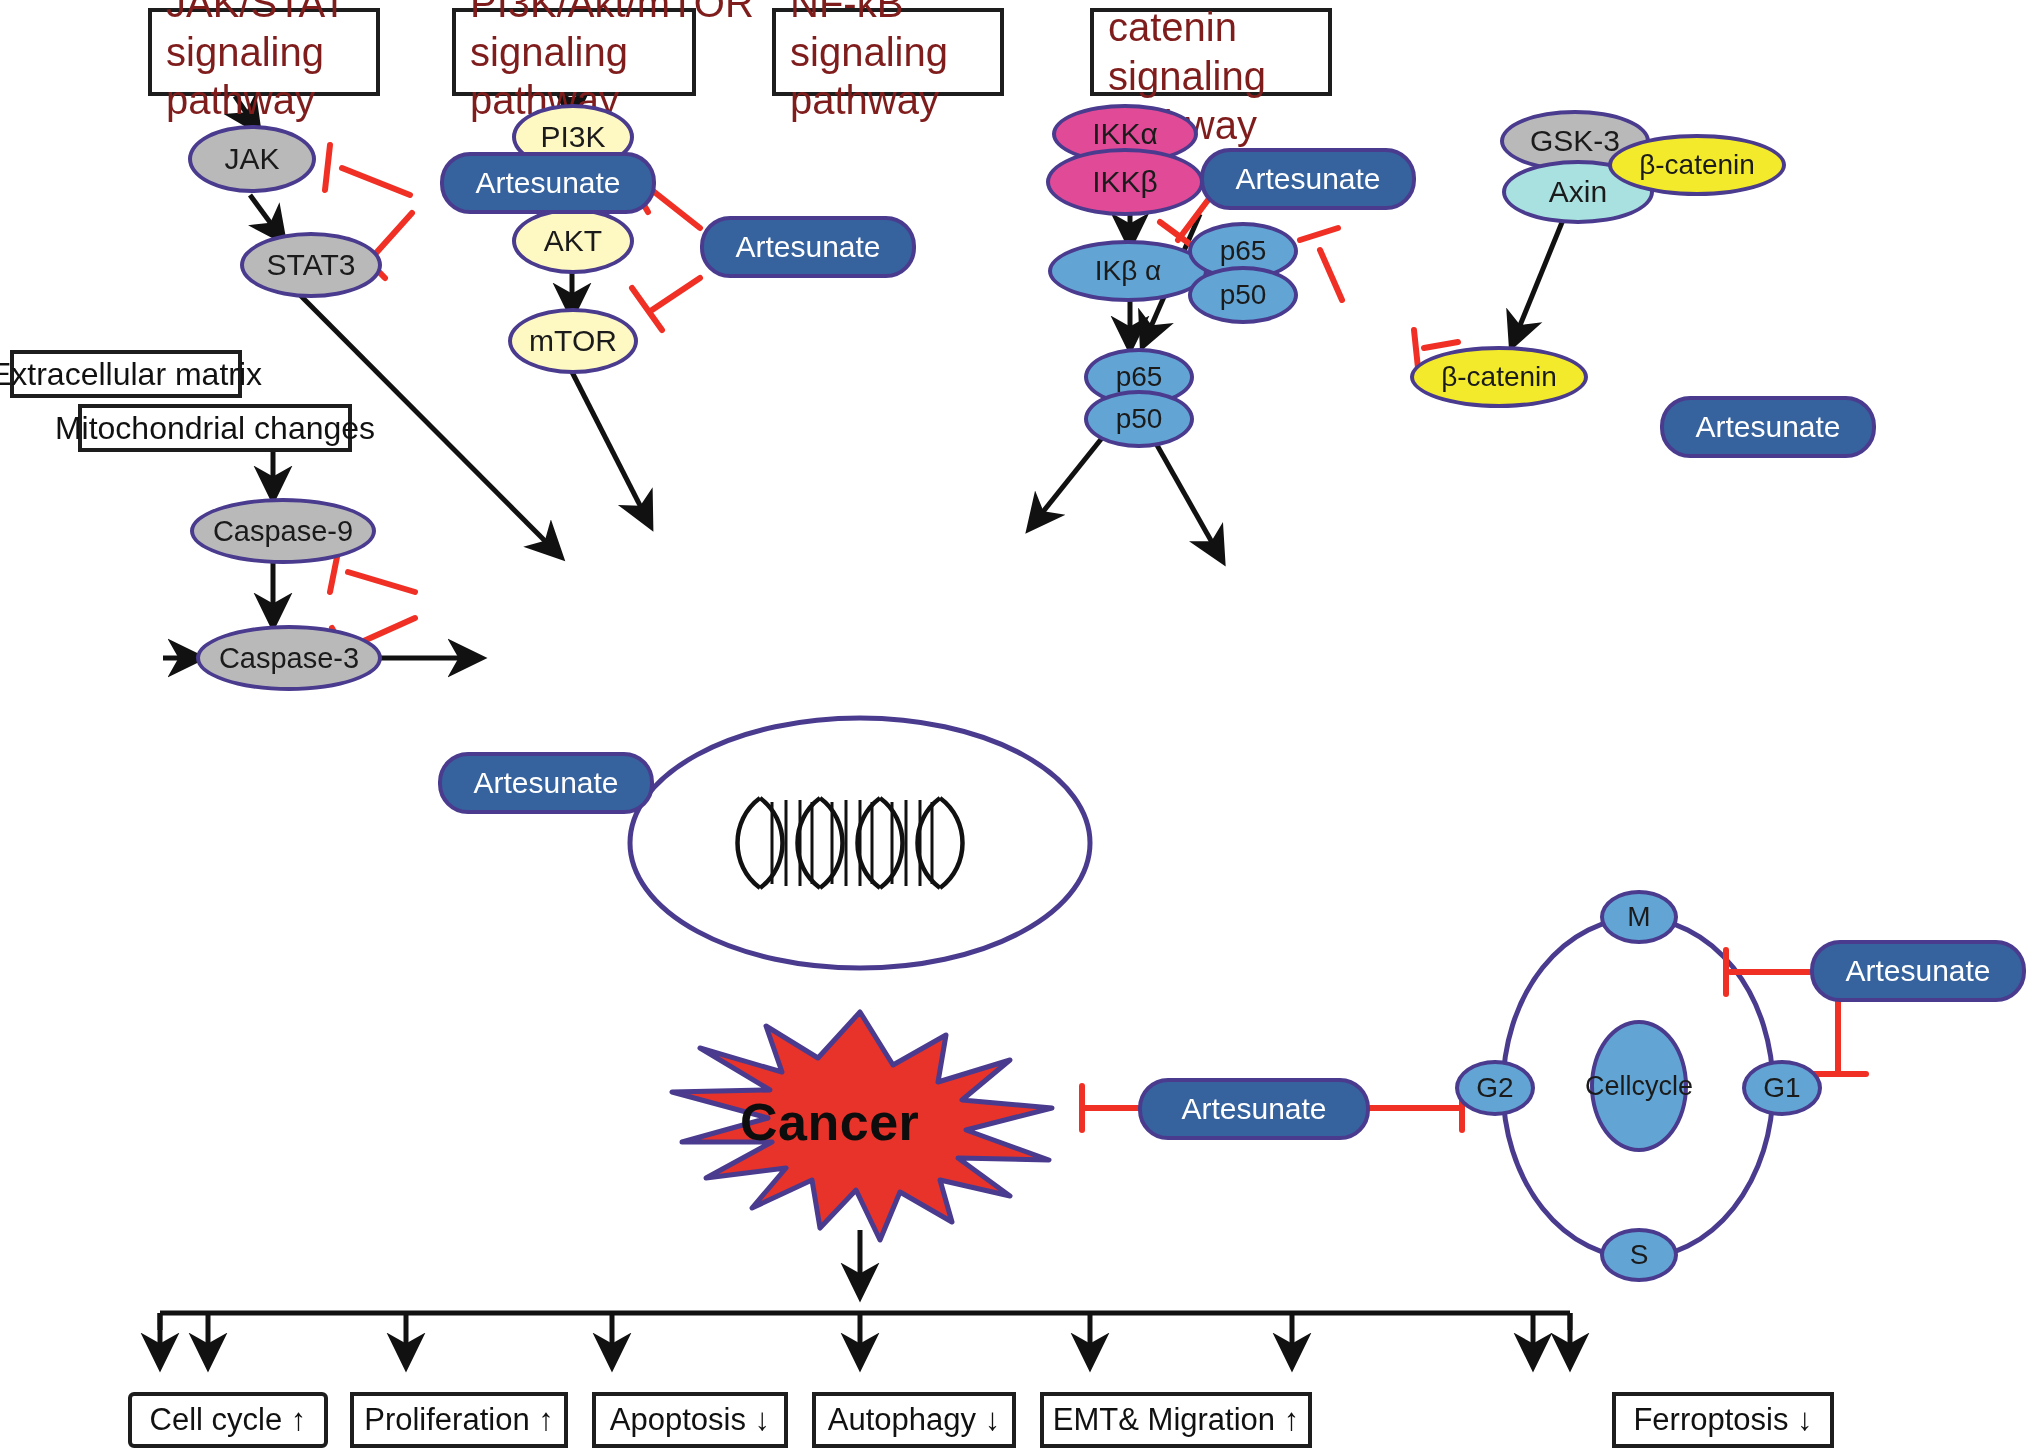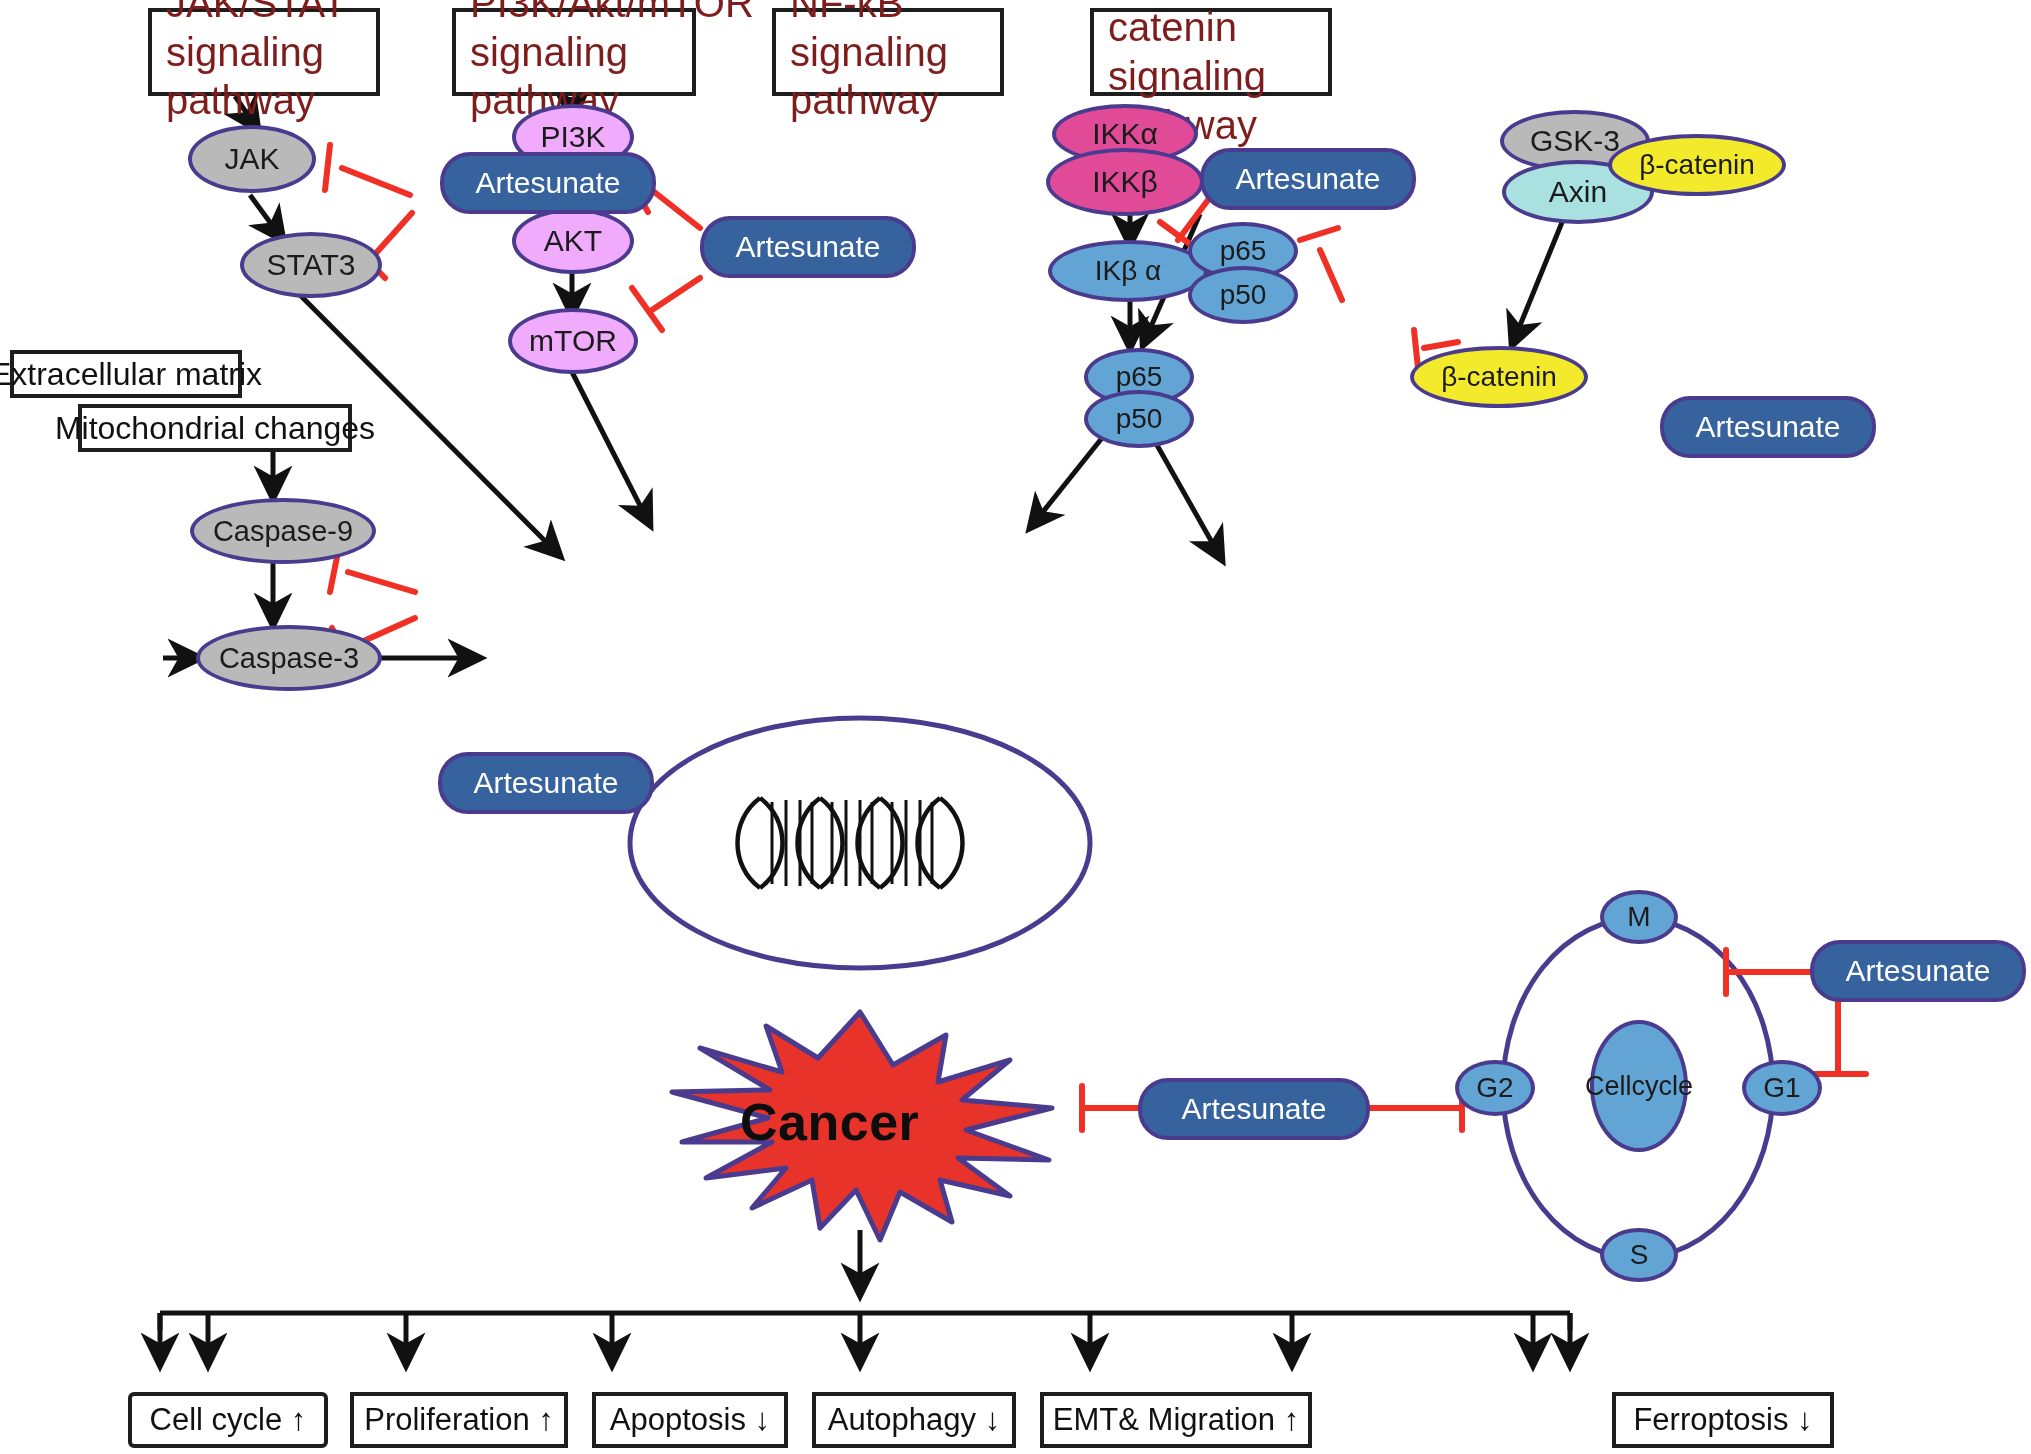--- a/index.html
+++ b/index.html
@@ -11,7 +11,7 @@
         text-align:center;color:#1b1b1b;line-height:1.05;}
   .ell{border-radius:50%;border:4px solid #4a3b8f;box-sizing:border-box;}
   .gray{background:#b9b9b9;}
-  .salmon{background:#f0abfc;}
+  .salmon{background:#fef9c3;}
   .magenta{background:#e04a97;}
   .blue{background:#62a5d4;}
   .yellow{background:#f2ea2a;}

